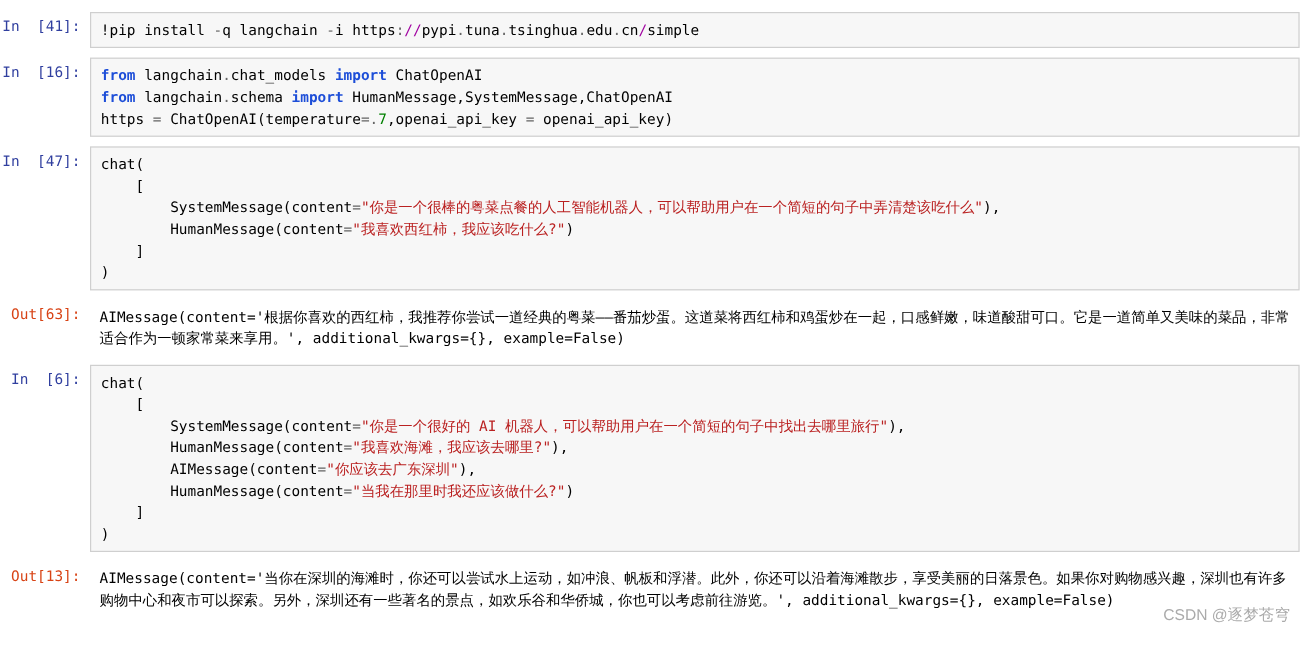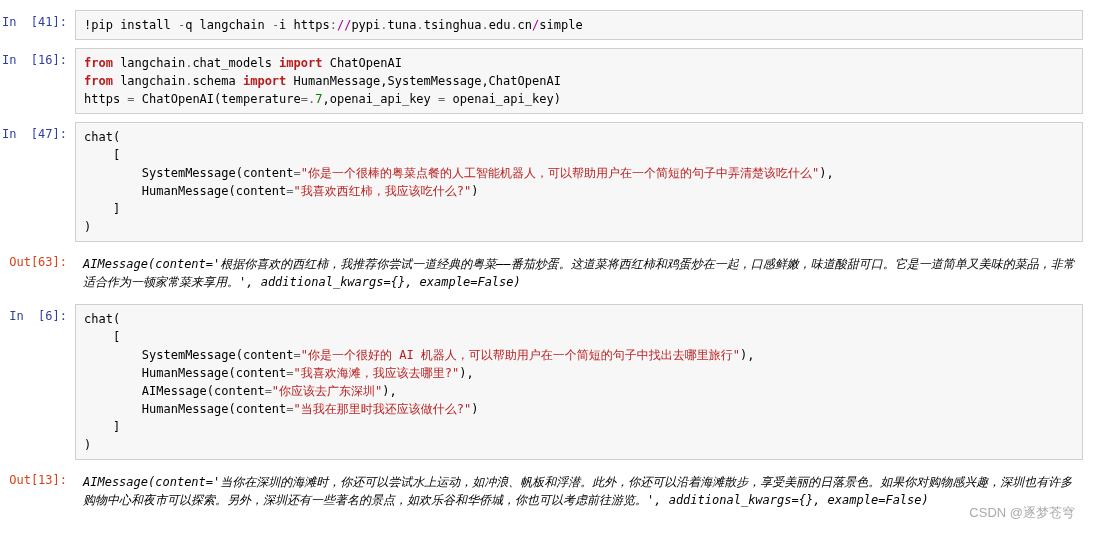--- a/index.html
+++ b/index.html
@@ -13,7 +13,7 @@
 .cell-body { flex: 1; margin-right: 10px; }
 .code-box { border: 1px solid #cfcfcf; background: #f7f7f7; padding: 5px 8px; font-family: monospace; font-size: 12px; line-height: 1.5; white-space: pre-wrap; word-break: break-all; }
 .output-text { padding: 5px 8px; font-family: monospace; font-size: 12px; line-height: 1.5; color: #000; white-space: pre-wrap; word-break: break-all; font-style: italic; }
-.k-green { color: #b91c1c; font-weight: bold; }
+.k-green { color: #1d4ed8; font-weight: bold; }
 .k-op { color: #666; }
 .k-num { color: #008000; }
 .k-str { color: #BA2121; }

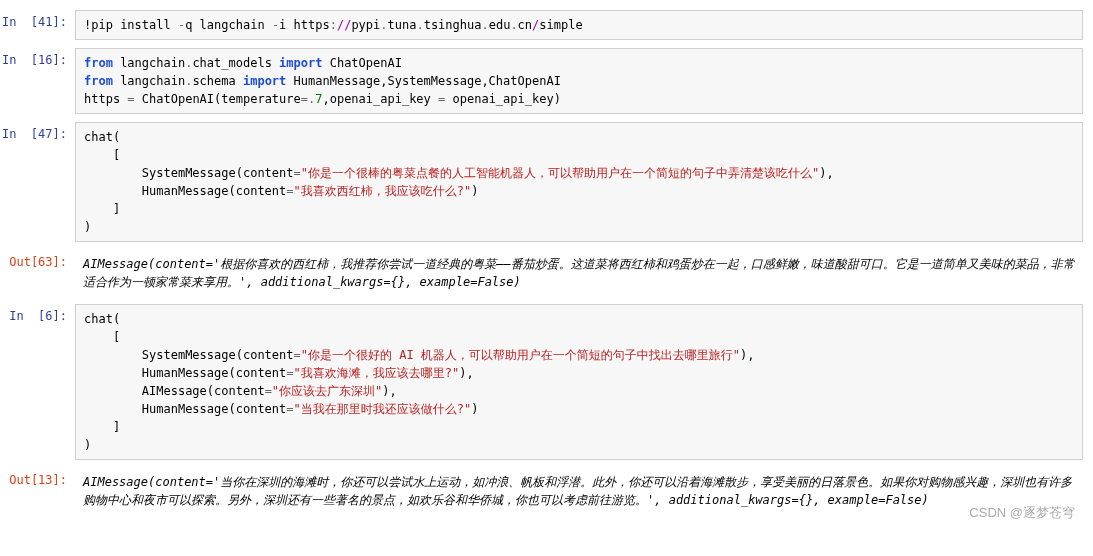--- a/index.html
+++ b/index.html
@@ -12,7 +12,7 @@
 .prompt.out { color: #D84315; }
 .cell-body { flex: 1; margin-right: 10px; }
 .code-box { border: 1px solid #cfcfcf; background: #f7f7f7; padding: 5px 8px; font-family: monospace; font-size: 12px; line-height: 1.5; white-space: pre-wrap; word-break: break-all; }
-.output-text { padding: 5px 8px; font-family: monospace; font-size: 12px; line-height: 1.5; color: #000; white-space: pre-wrap; word-break: break-all; font-style: italic; }
+.output-text { padding: 5px 8px; font-family: monospace; font-size: 12px; line-height: 1.5; color: #000; white-space: pre-wrap; word-break: break-all; }
 .k-green { color: #1d4ed8; font-weight: bold; }
 .k-op { color: #666; }
 .k-num { color: #008000; }

